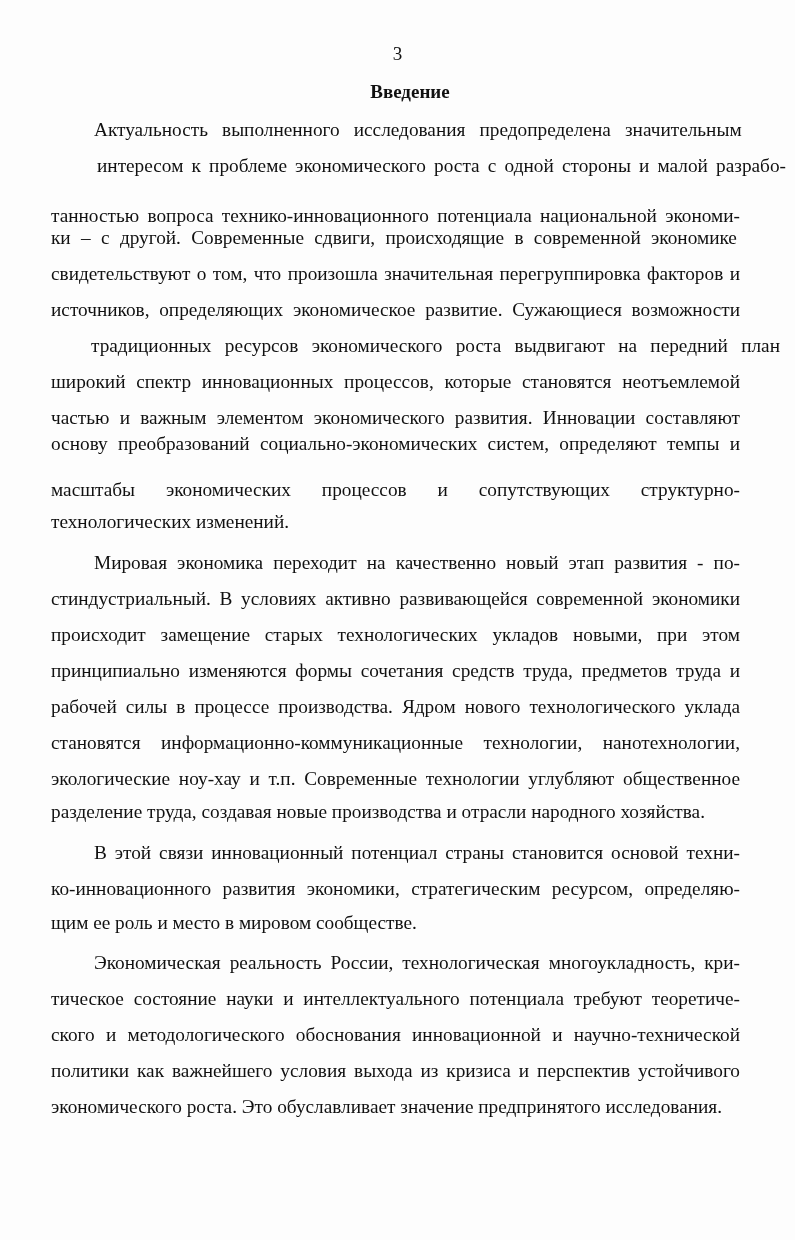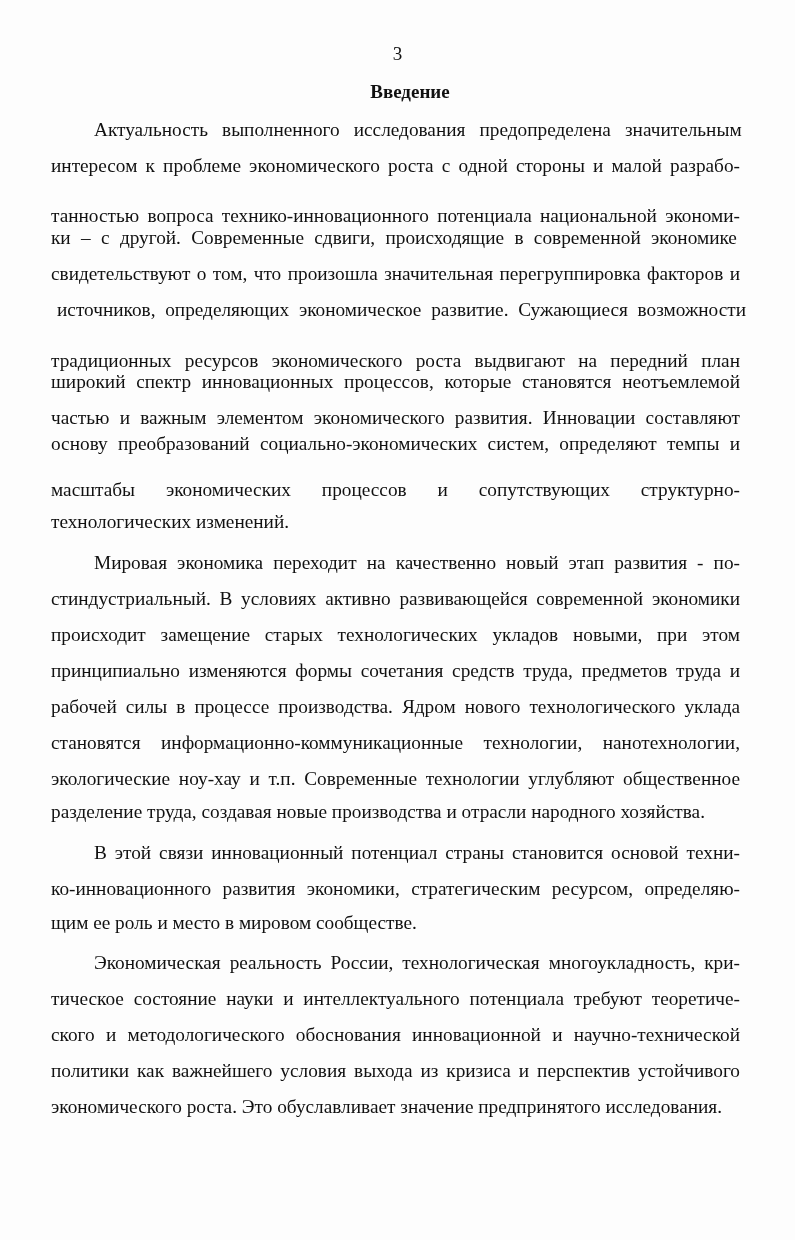--- a/index.html
+++ b/index.html
@@ -37,7 +37,7 @@
   <div class="lines-container" id="lines">
       <div>
         <div class="line indent" style="top: 115px; white-space: nowrap; text-align: left; text-align-last: left; word-spacing: 9.25391px;"><span class="em">Актуальность выполненного исследования</span><span> предопределена значительным</span></div>
-        <div class="line" style="top: 151px; white-space: nowrap; text-align: left; text-align-last: left; word-spacing: 3.36406px;"><span>интересом к проблеме экономического роста с одной стороны и малой разрабо-</span></div>
+        <div class="line" style="top: 151px; white-space: nowrap; text-align: left; text-align-last: left; word-spacing: 3.36406px; margin-left: 46px;"><span>интересом к проблеме экономического роста с одной стороны и малой разрабо-</span></div>
         <div class="line" style="top: 187px; white-space: nowrap; text-align: left; text-align-last: left; word-spacing: 3.46563px; margin-top: 14px;"><span>танностью вопроса технико-инновационного потенциала национальной экономи-</span></div>
         <div class="line" style="top: 223px; white-space: nowrap; text-align: left; text-align-last: left; word-spacing: 5.51042px;"><span>ки – с другой. Современные сдвиги, происходящие в современной экономике</span></div>
         <div class="line" style="top: 259px; white-space: nowrap; text-align: left; text-align-last: left; word-spacing: 1.59766px;"><span>свидетельствуют о том, что произошла значительная перегруппировка факторов и</span></div>

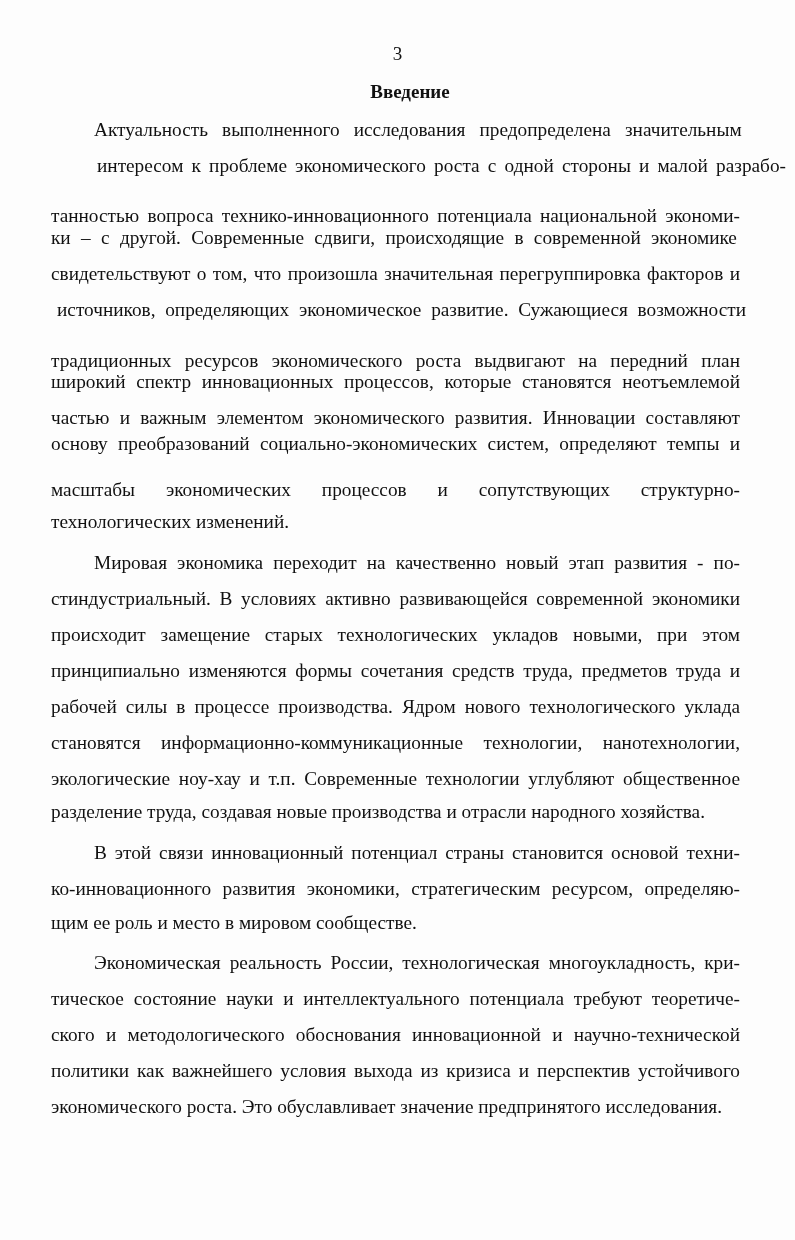--- a/index.html
+++ b/index.html
@@ -41,7 +41,7 @@
         <div class="line" style="top: 187px; white-space: nowrap; text-align: left; text-align-last: left; word-spacing: 3.46563px; margin-top: 14px;"><span>танностью вопроса технико-инновационного потенциала национальной экономи-</span></div>
         <div class="line" style="top: 223px; white-space: nowrap; text-align: left; text-align-last: left; word-spacing: 5.51042px;"><span>ки – с другой. Современные сдвиги, происходящие в современной экономике</span></div>
         <div class="line" style="top: 259px; white-space: nowrap; text-align: left; text-align-last: left; word-spacing: 1.59766px;"><span>свидетельствуют о том, что произошла значительная перегруппировка факторов и</span></div>
-        <div class="line" style="top: 295px; white-space: nowrap; text-align: left; text-align-last: left; word-spacing: 4.89687px; margin-left: 6px;"><span>источников, определяющих экономическое развитие. Сужающиеся возможности</span></div>
+        <div class="line" style="top: 295px; white-space: nowrap; text-align: left; text-align-last: left; word-spacing: 4.89687px;"><span>источников, определяющих экономическое развитие. Сужающиеся возможности</span></div>
         <div class="line" style="top: 346px; white-space: nowrap; text-align: right; text-align-last: left; word-spacing: 8.46205px;"><span>традиционных ресурсов экономического роста выдвигают на передний план</span></div>
         <div class="line" style="top: 367px; white-space: nowrap; text-align: left; text-align-last: left; word-spacing: 5.92969px;"><span>широкий спектр инновационных процессов, которые становятся неотъемлемой</span></div>
         <div class="line" style="top: 403px; white-space: nowrap; text-align: left; text-align-last: left; word-spacing: 5.43527px;"><span>частью и важным элементом экономического развития. Инновации составляют</span></div>

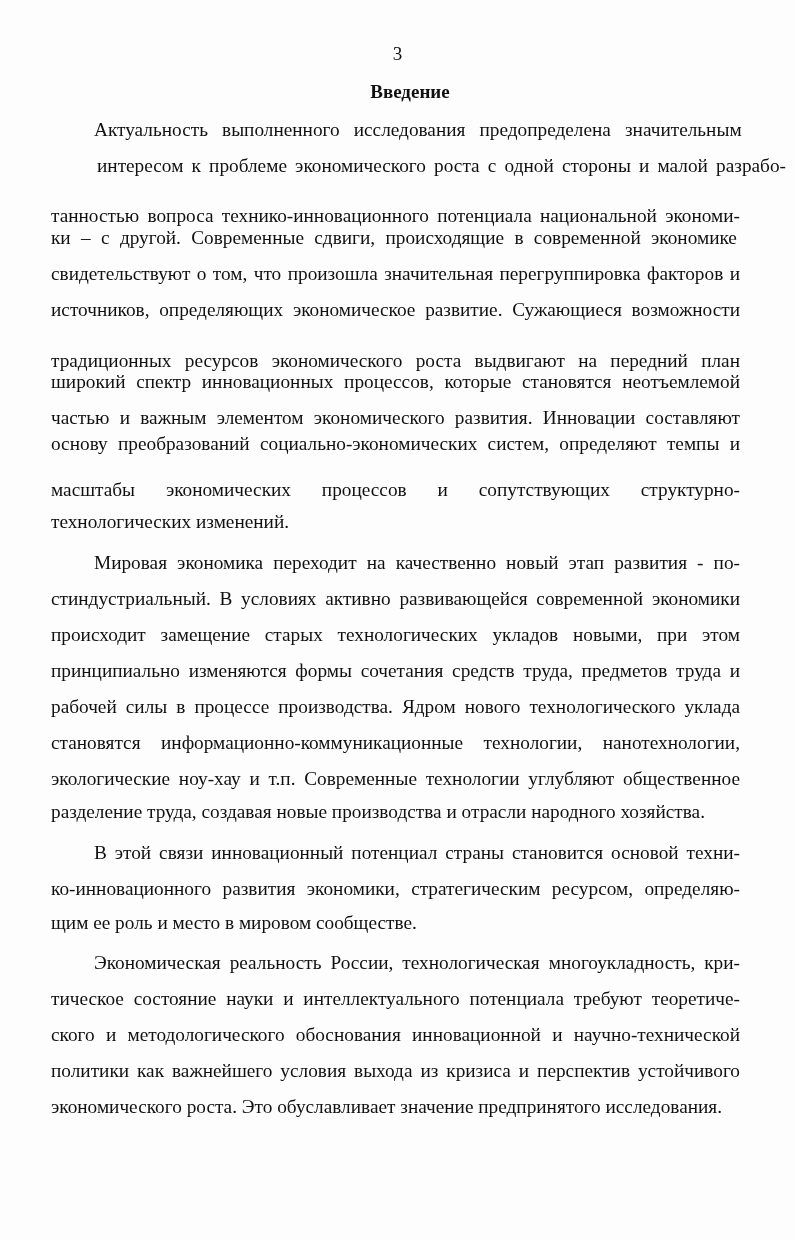--- a/index.html
+++ b/index.html
@@ -42,7 +42,7 @@
         <div class="line" style="top: 223px; white-space: nowrap; text-align: left; text-align-last: left; word-spacing: 5.51042px;"><span>ки – с другой. Современные сдвиги, происходящие в современной экономике</span></div>
         <div class="line" style="top: 259px; white-space: nowrap; text-align: left; text-align-last: left; word-spacing: 1.59766px;"><span>свидетельствуют о том, что произошла значительная перегруппировка факторов и</span></div>
         <div class="line" style="top: 295px; white-space: nowrap; text-align: left; text-align-last: left; word-spacing: 4.89687px;"><span>источников, определяющих экономическое развитие. Сужающиеся возможности</span></div>
-        <div class="line" style="top: 346px; white-space: nowrap; text-align: right; text-align-last: left; word-spacing: 8.46205px;"><span>традиционных ресурсов экономического роста выдвигают на передний план</span></div>
+        <div class="line" style="top: 331px; white-space: nowrap; text-align: right; text-align-last: left; word-spacing: 8.46205px; margin-left: 40px;"><span>традиционных ресурсов экономического роста выдвигают на передний план</span></div>
         <div class="line" style="top: 367px; white-space: nowrap; text-align: left; text-align-last: left; word-spacing: 5.92969px;"><span>широкий спектр инновационных процессов, которые становятся неотъемлемой</span></div>
         <div class="line" style="top: 403px; white-space: nowrap; text-align: left; text-align-last: left; word-spacing: 5.43527px;"><span>частью и важным элементом экономического развития. Инновации составляют</span></div>
         <div class="line" style="top: 429px; white-space: nowrap; text-align: left; text-align-last: left; word-spacing: 5.45312px;"><span>основу преобразований социально-экономических систем, определяют темпы и</span></div>

